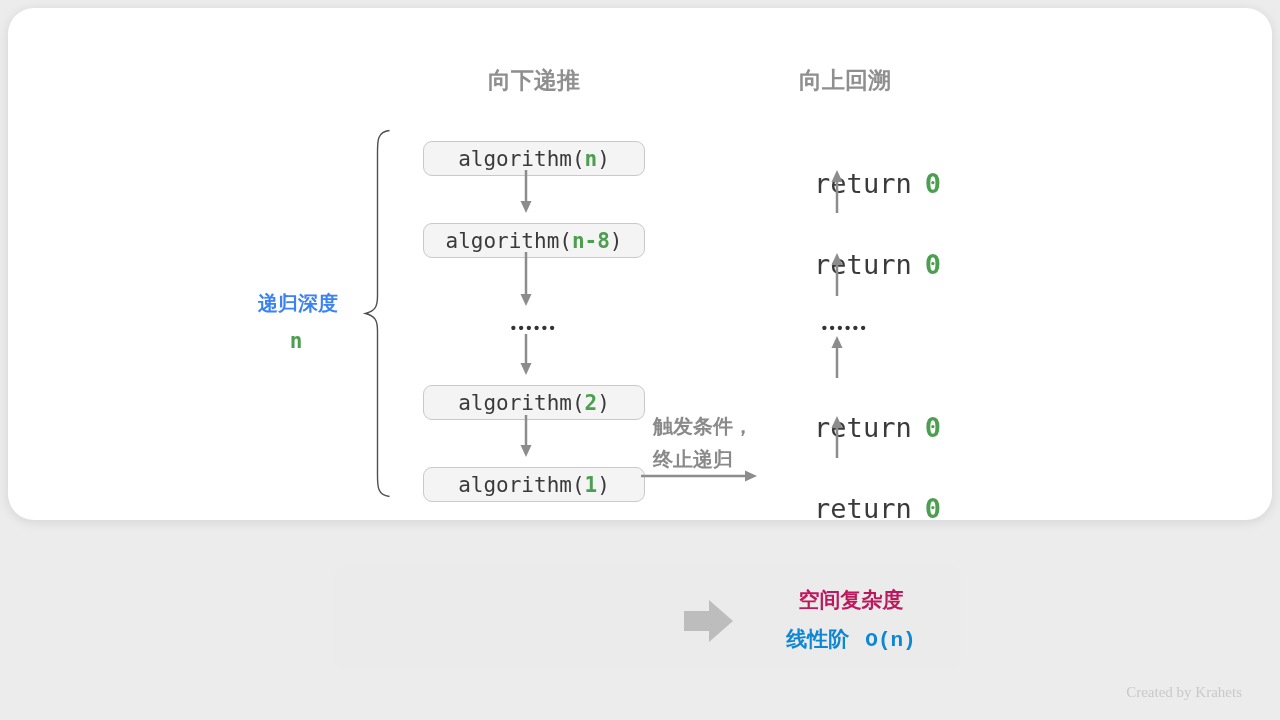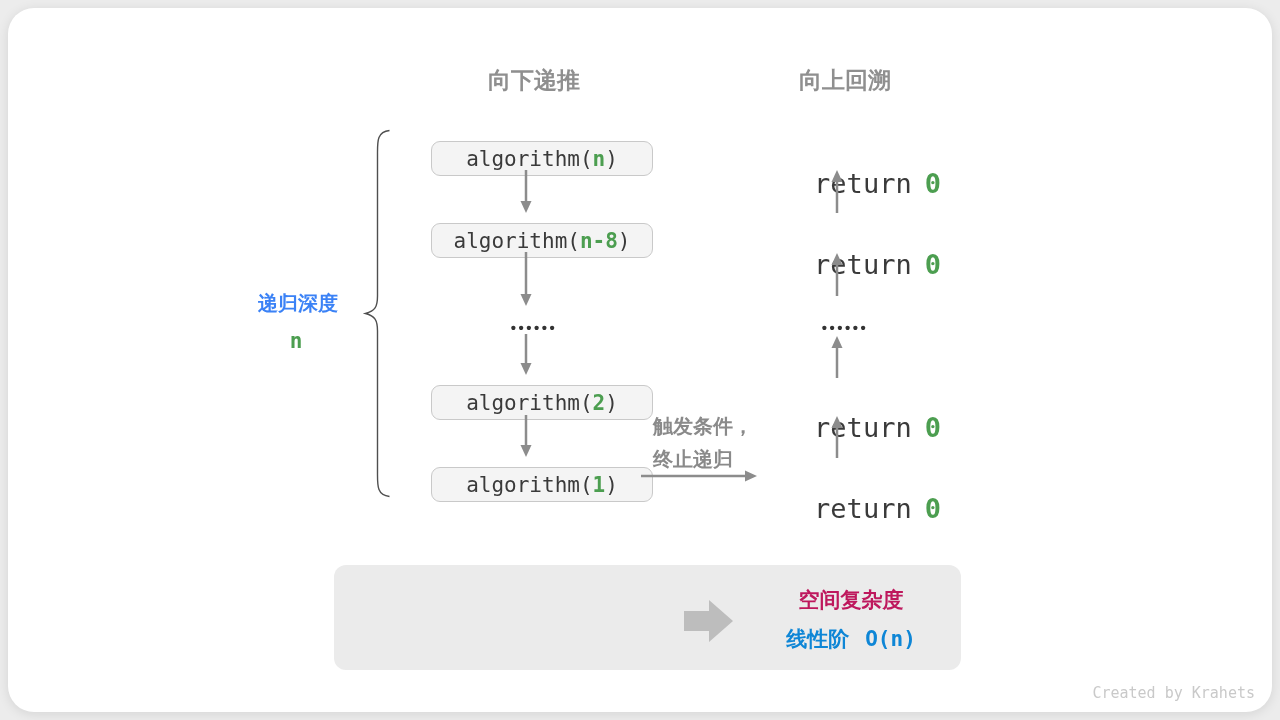--- a/index.html
+++ b/index.html
@@ -9,7 +9,7 @@
     font-family:"Liberation Sans",sans-serif;
   }
   .card{
-    position:absolute;left:8px;top:8px;width:1264px;height:704px;
+    position:absolute;left:8px;top:8px;width:1264px;height:512px;
     background:#ffffff;border-radius:26px;
     box-shadow:0 2px 12px rgba(0,0,0,0.10);
   }

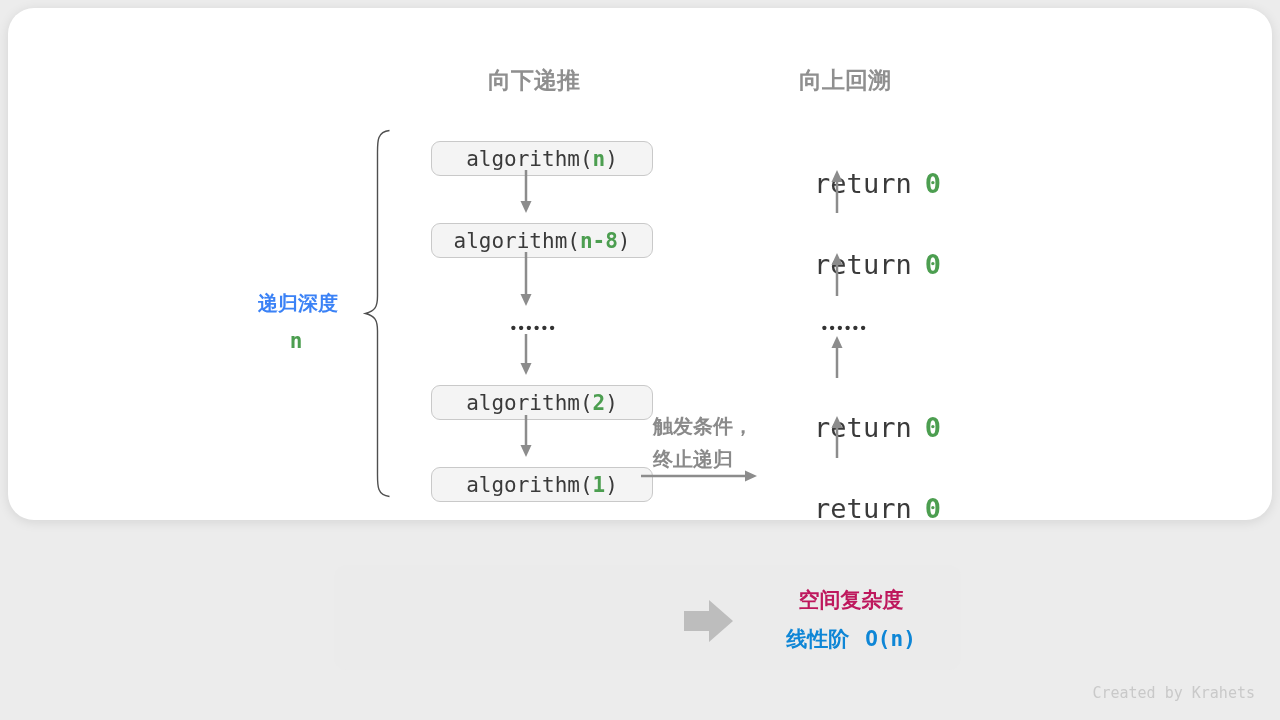--- a/index.html
+++ b/index.html
@@ -22,7 +22,7 @@
     background:#f4f4f4;border:1.5px solid #c9c9c9;border-radius:9px;
     display:flex;align-items:center;justify-content:center;
     font-family:"DejaVu Sans Mono","Liberation Mono",monospace;
-    font-size:21px;color:#3a3a3a;white-space:pre;margin-left:8px;
+    font-size:21px;color:#3a3a3a;white-space:pre;
   }
   .green{color:#4c9e50;font-weight:bold;}
   .return-row{font-size:27px;color:#3a3a3a;white-space:pre;line-height:26px;

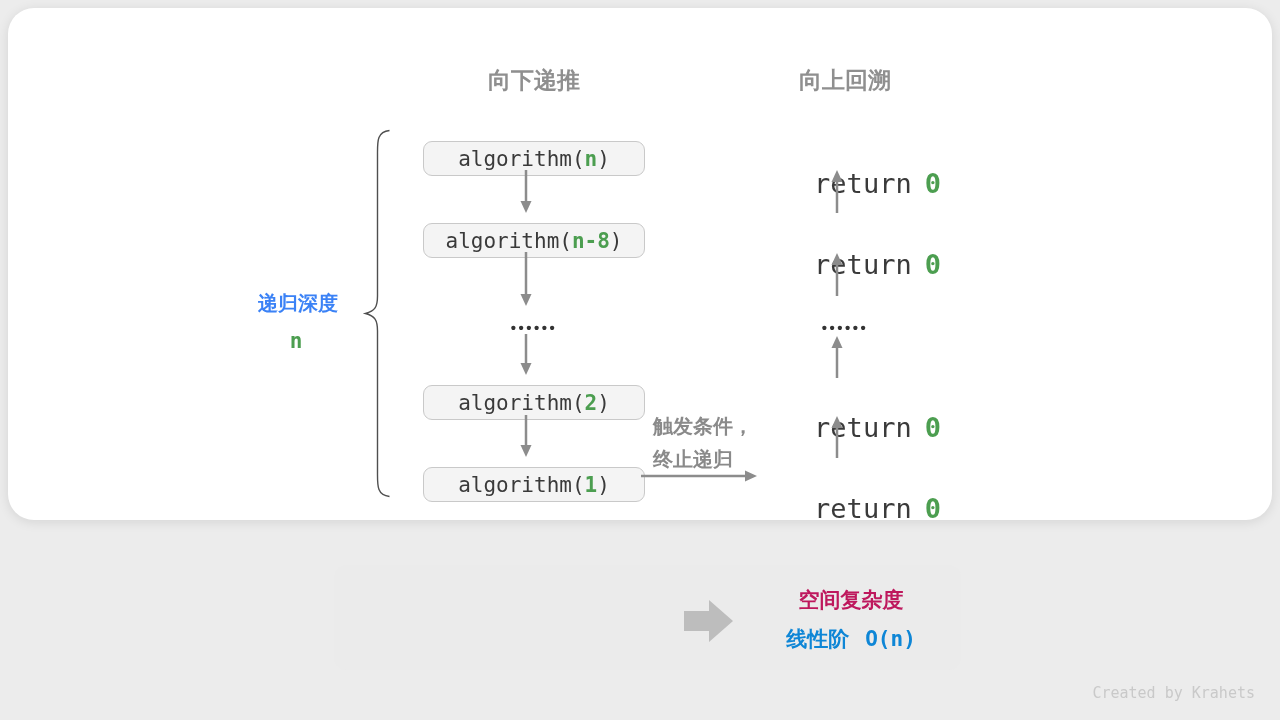--- a/index.html
+++ b/index.html
@@ -38,7 +38,7 @@
   .sum-line .gapvar{margin:0 9px;}
   .sum-title{font-size:21px;font-weight:bold;color:#be185d;line-height:28px;white-space:nowrap;}
   .sum-result{font-size:21px;font-weight:bold;color:#0e86d6;line-height:28px;white-space:nowrap;}
-  .sum-result .codepart{margin-left:16px;}
+  .sum-result .codepart{margin-left:16px;font-family:Liberation Mono, monospace;}
   .credit{font-size:15px;color:#c9c9c9;white-space:nowrap;
     font-family:"DejaVu Sans Mono","Liberation Mono",monospace;}
   svg.overlay{position:absolute;left:0;top:0;pointer-events:none;}

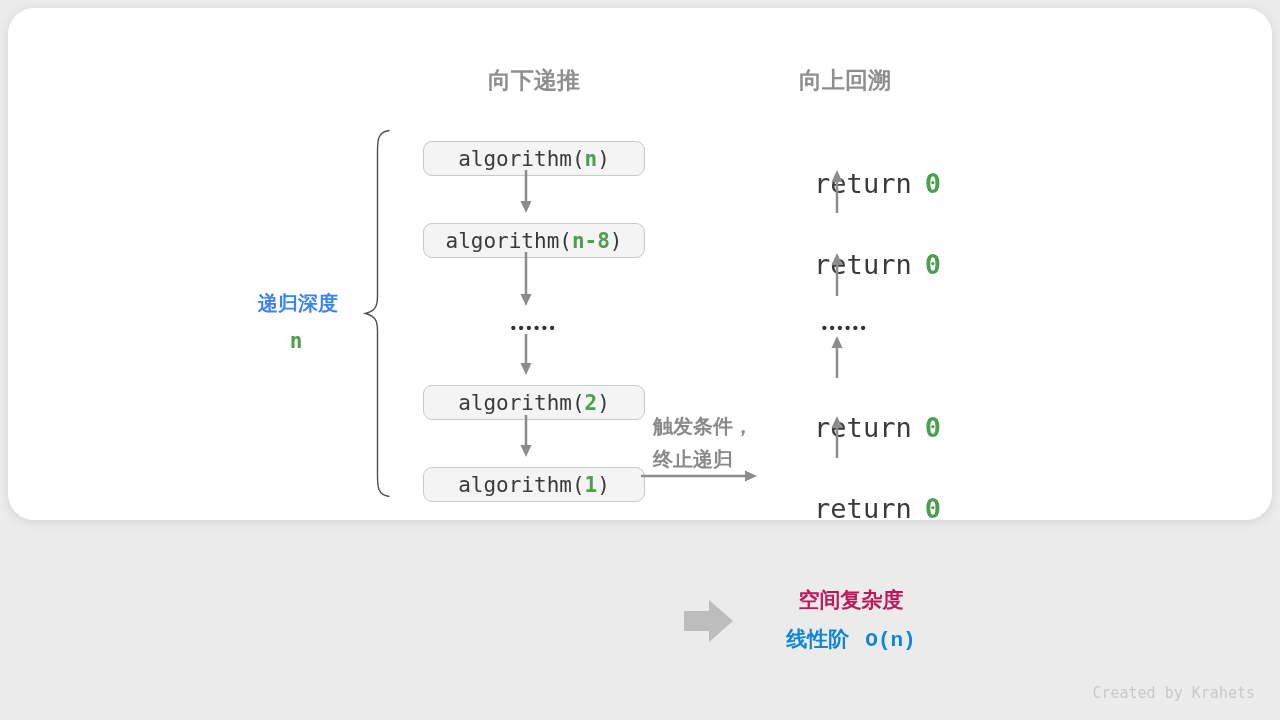--- a/index.html
+++ b/index.html
@@ -93,7 +93,7 @@
     <span>线性阶</span><span class="mono codepart">O(n)</span>
   </div>
 
-  <div class="abs credit" style="right:17px;top:676px;">Created by Krahets</div>
+  <div class="abs credit" style="right:30px;top:676px;font-family:Liberation Serif, serif;">Created by Krahets</div>
 </div>
 
 <svg class="overlay" width="1280" height="720" viewBox="0 0 1280 720">

